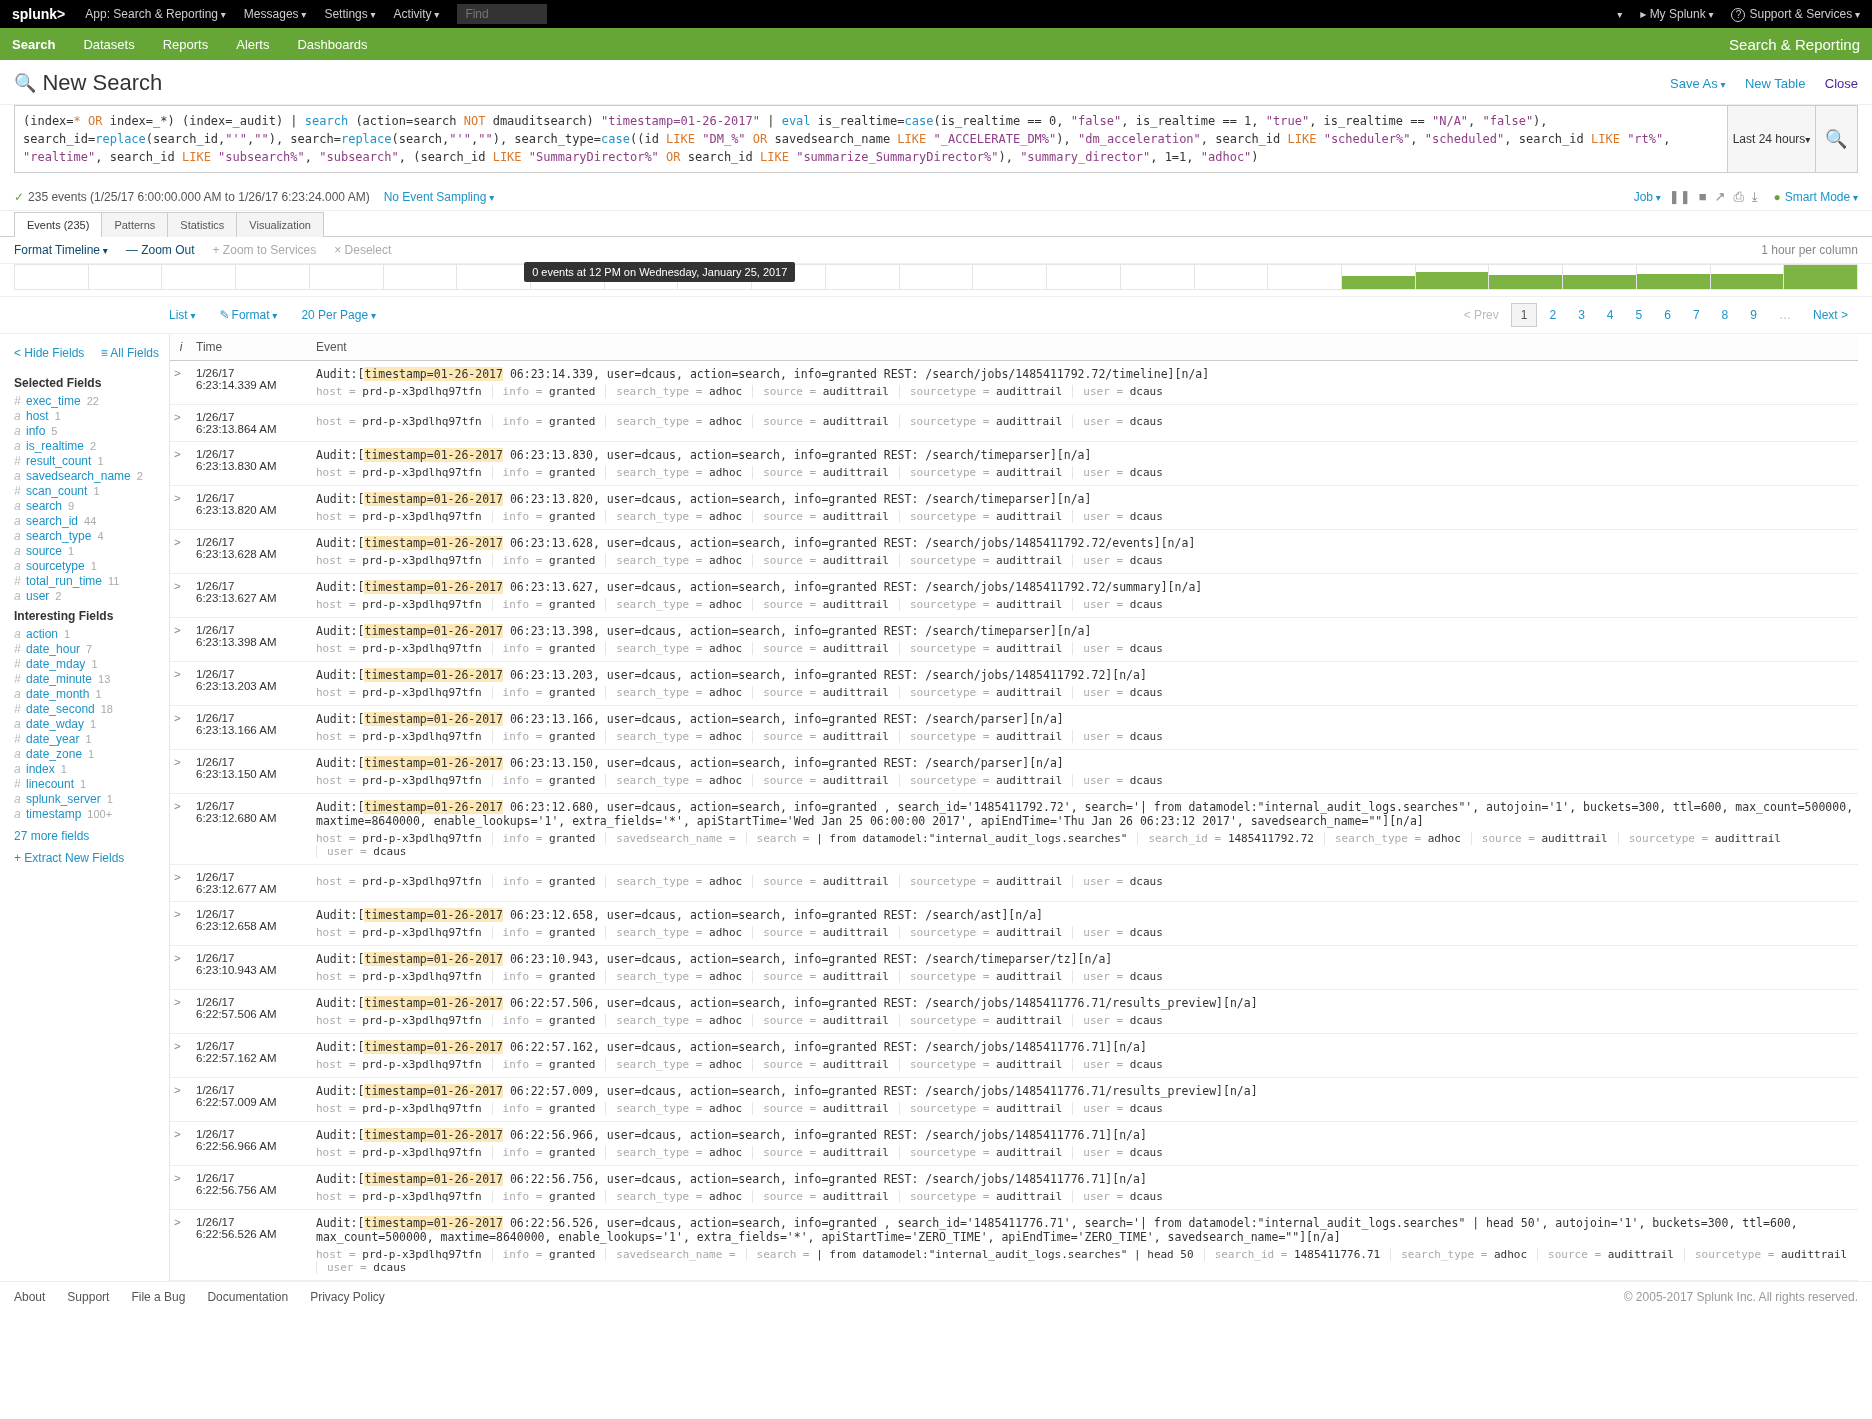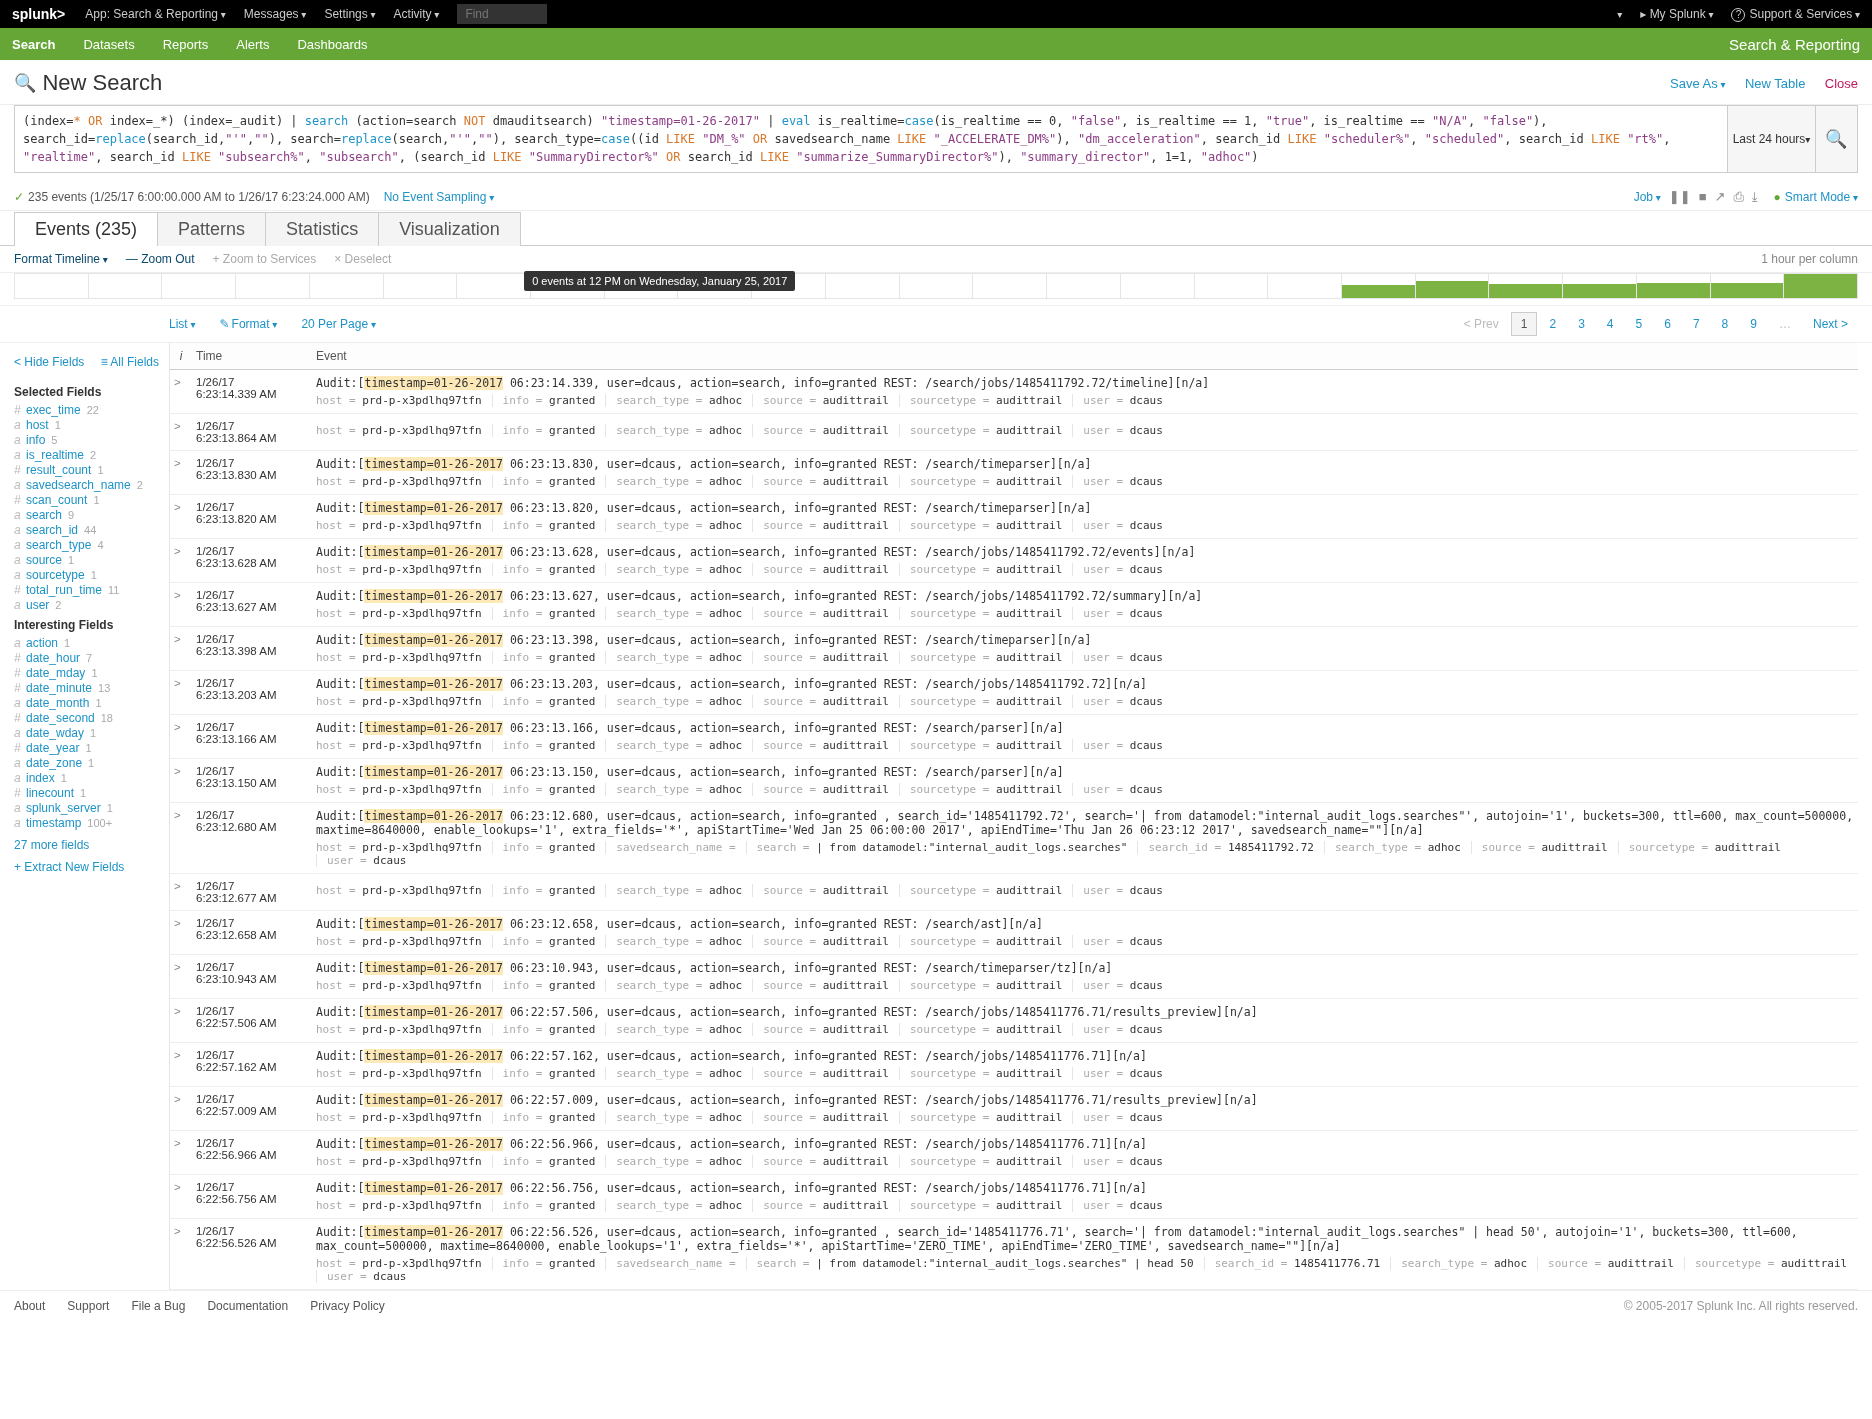--- a/index.html
+++ b/index.html
@@ -27,7 +27,7 @@
 .page-header .title { font-size: 22px; font-weight: 400; color: #333; flex:1; display:flex; align-items:center; }
 .page-header .title .qicon { font-size:18px; margin-right:6px; color:#888; }
 .page-header .actions a { margin-left: 16px; font-size: 13px; text-align: center; }
-.page-header .actions a.close { color:#be185d;margin-top:8px; }
+.page-header .actions a.close { color:#4c1d95;margin-top:8px; }
 
 
 .search-bar-row { display:flex; align-items:stretch; padding: 0 14px 10px; }

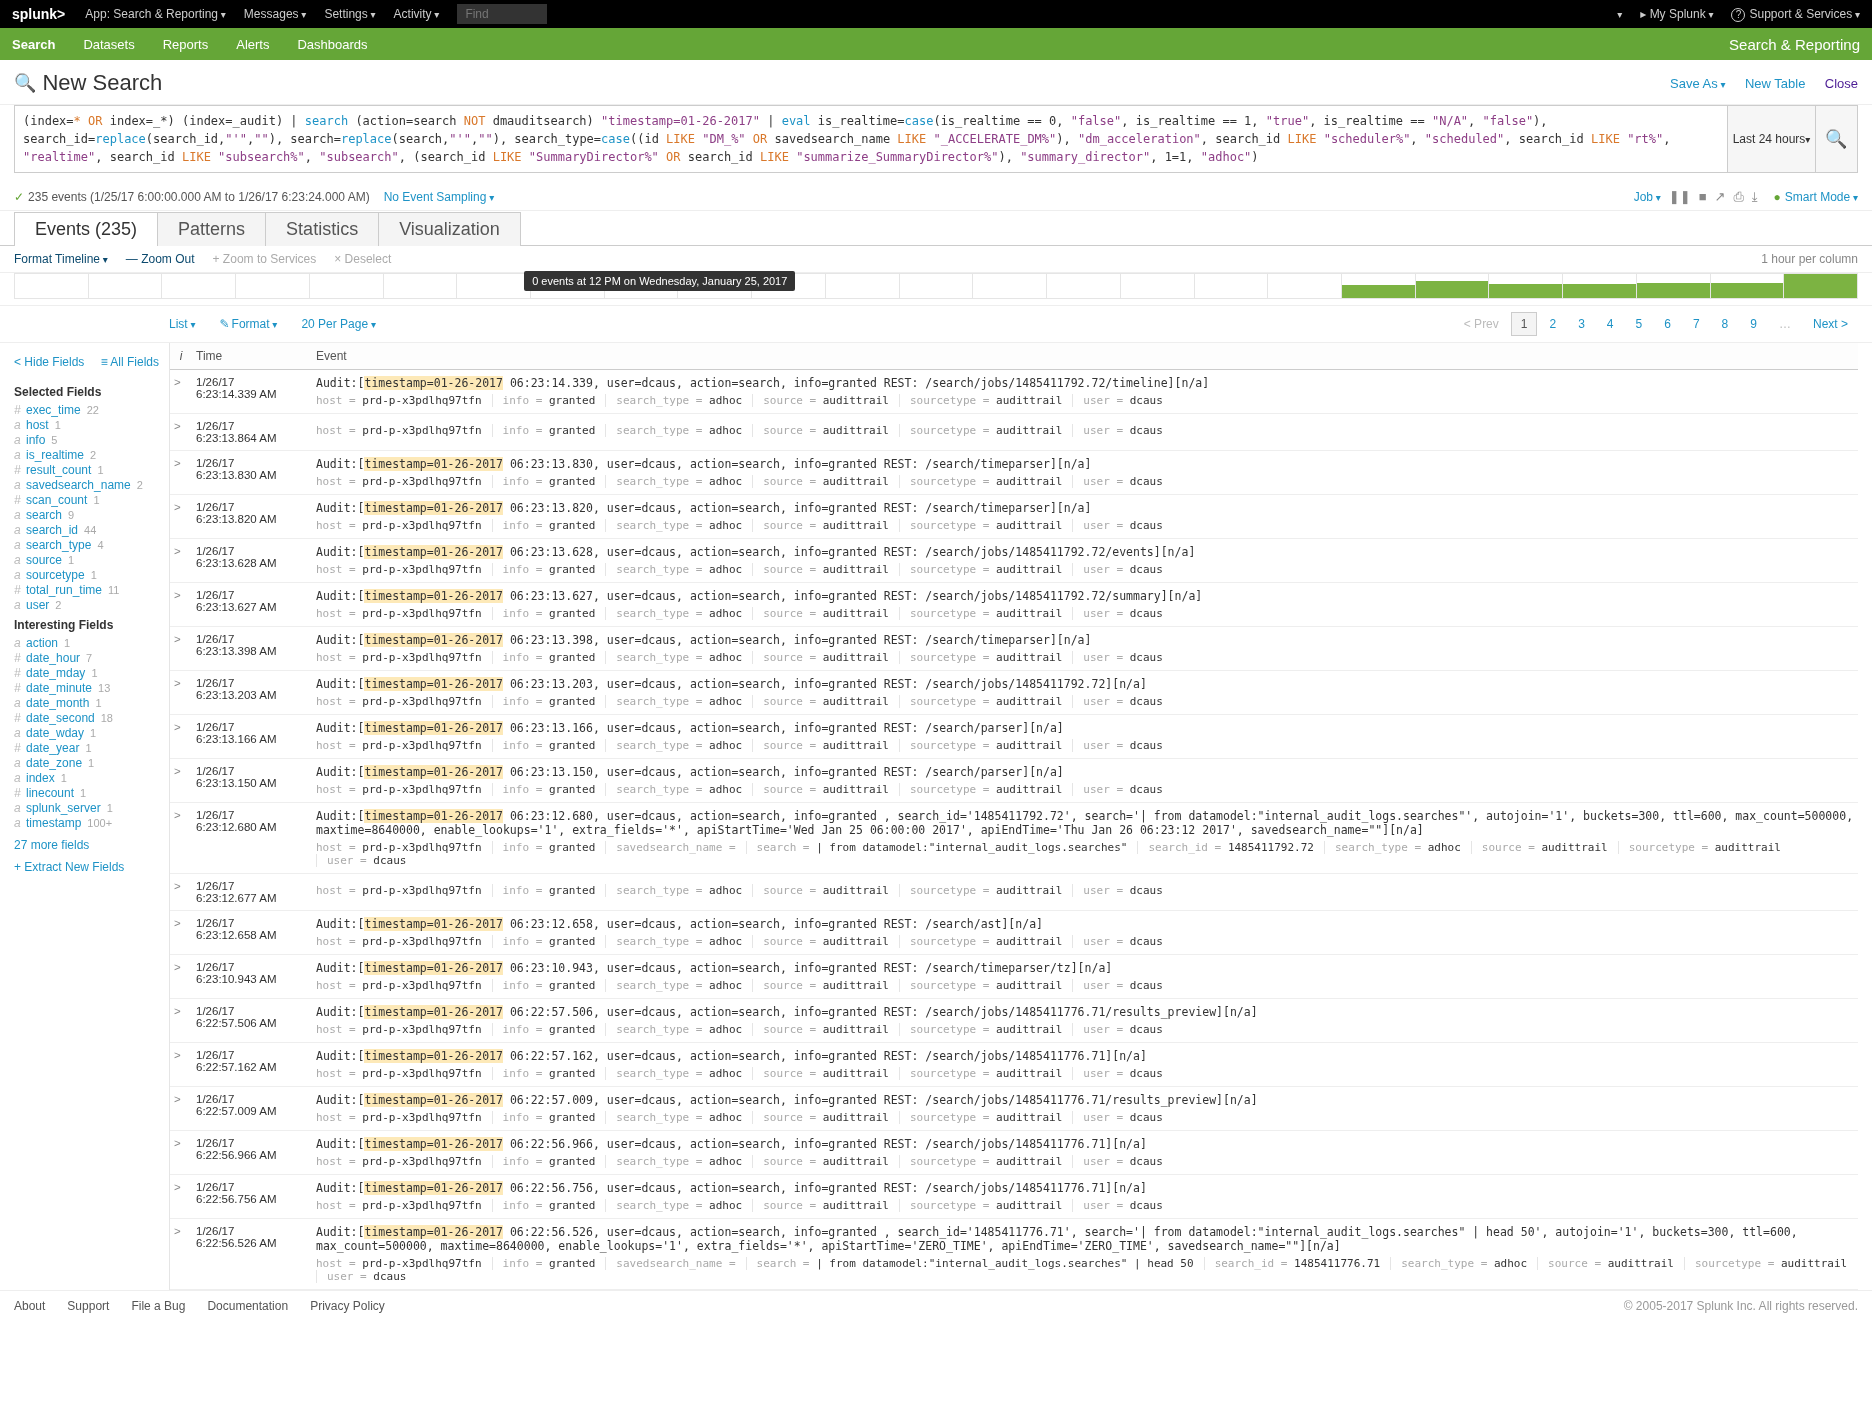--- a/index.html
+++ b/index.html
@@ -51,7 +51,7 @@
 
 
 .tabs-row { display:flex; border-bottom:1px solid #ccc; padding:0 14px; }
-.tab { padding:6px 20px; border:1px solid #ccc; border-bottom:none; margin-right:-1px; background:#f4f4f4; cursor:pointer; font-size:18px; color:#555; position:relative; top:1px; }
+.tab { padding:6px 12px; border:1px solid #ccc; border-bottom:none; margin-right:-1px; background:#f4f4f4; cursor:pointer; font-size:11px; color:#555; position:relative; top:1px; }
 .tab.active { background:#fff; color:#333; }
 
 

